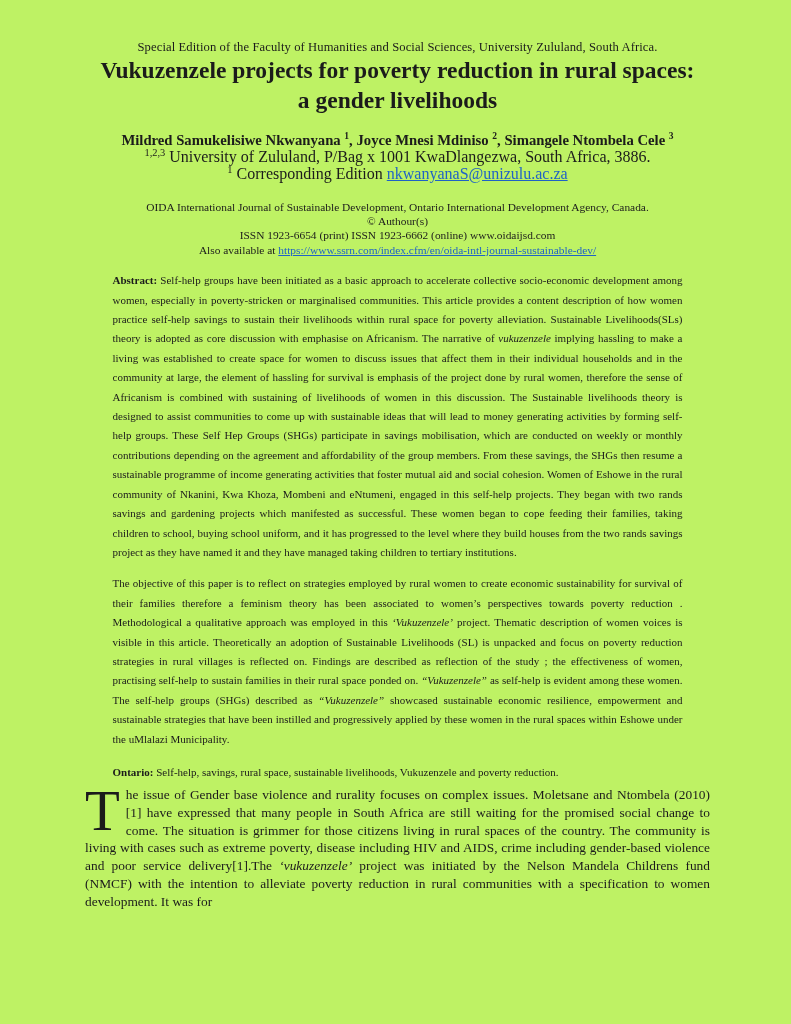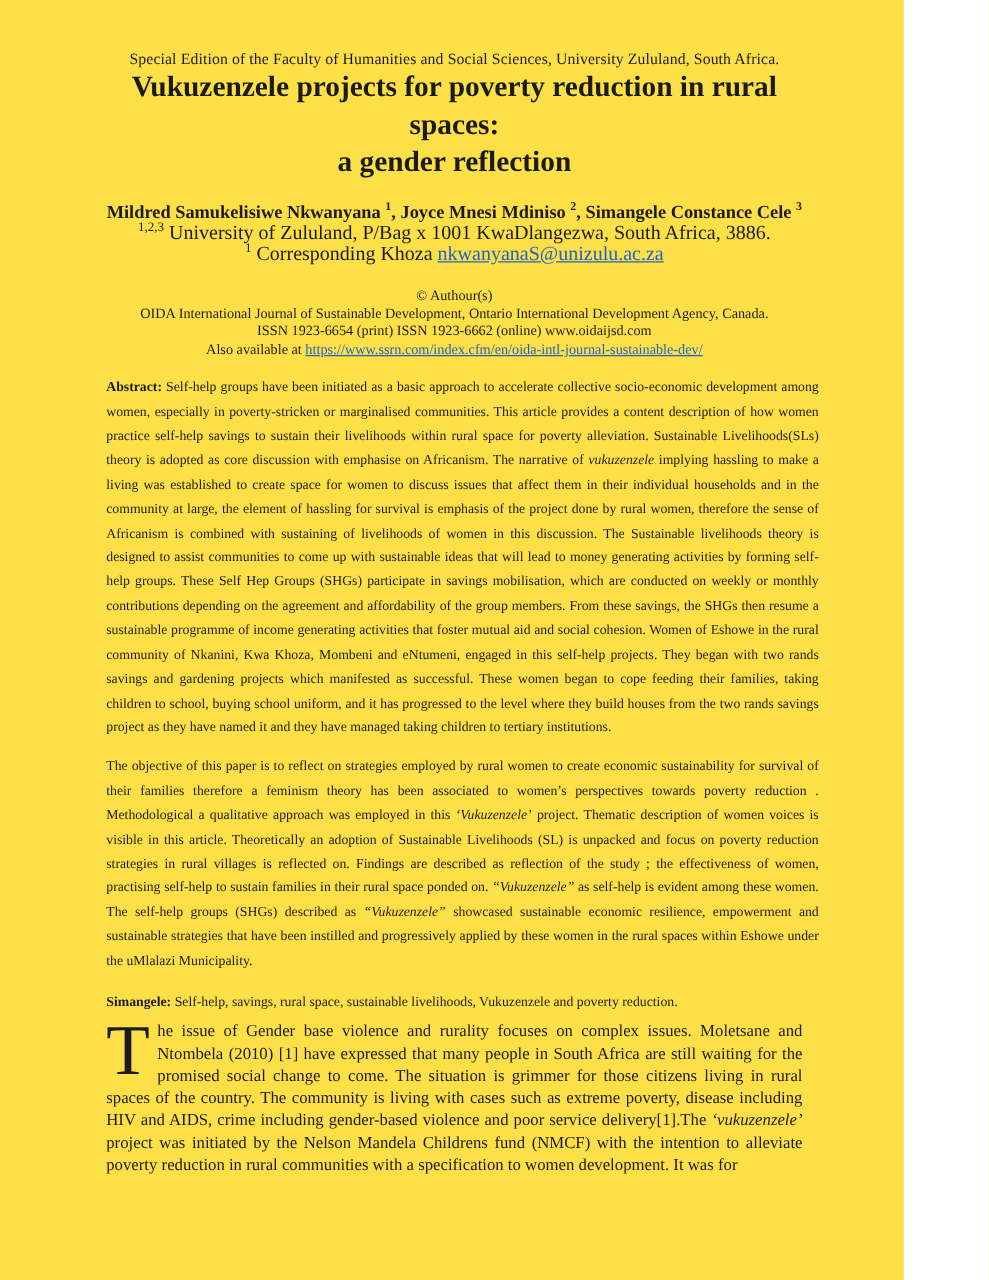--- a/index.html
+++ b/index.html
@@ -12,9 +12,9 @@
   }
   .page {
     box-sizing: border-box;
-    width: 723px; height: 1024px;
+    width: 791px; height: 1024px;
     padding: 40px 81px 16px 85px;
-    background: #fde047;
+    background: #bef264;
   }
   .header-note {
     text-align: center;

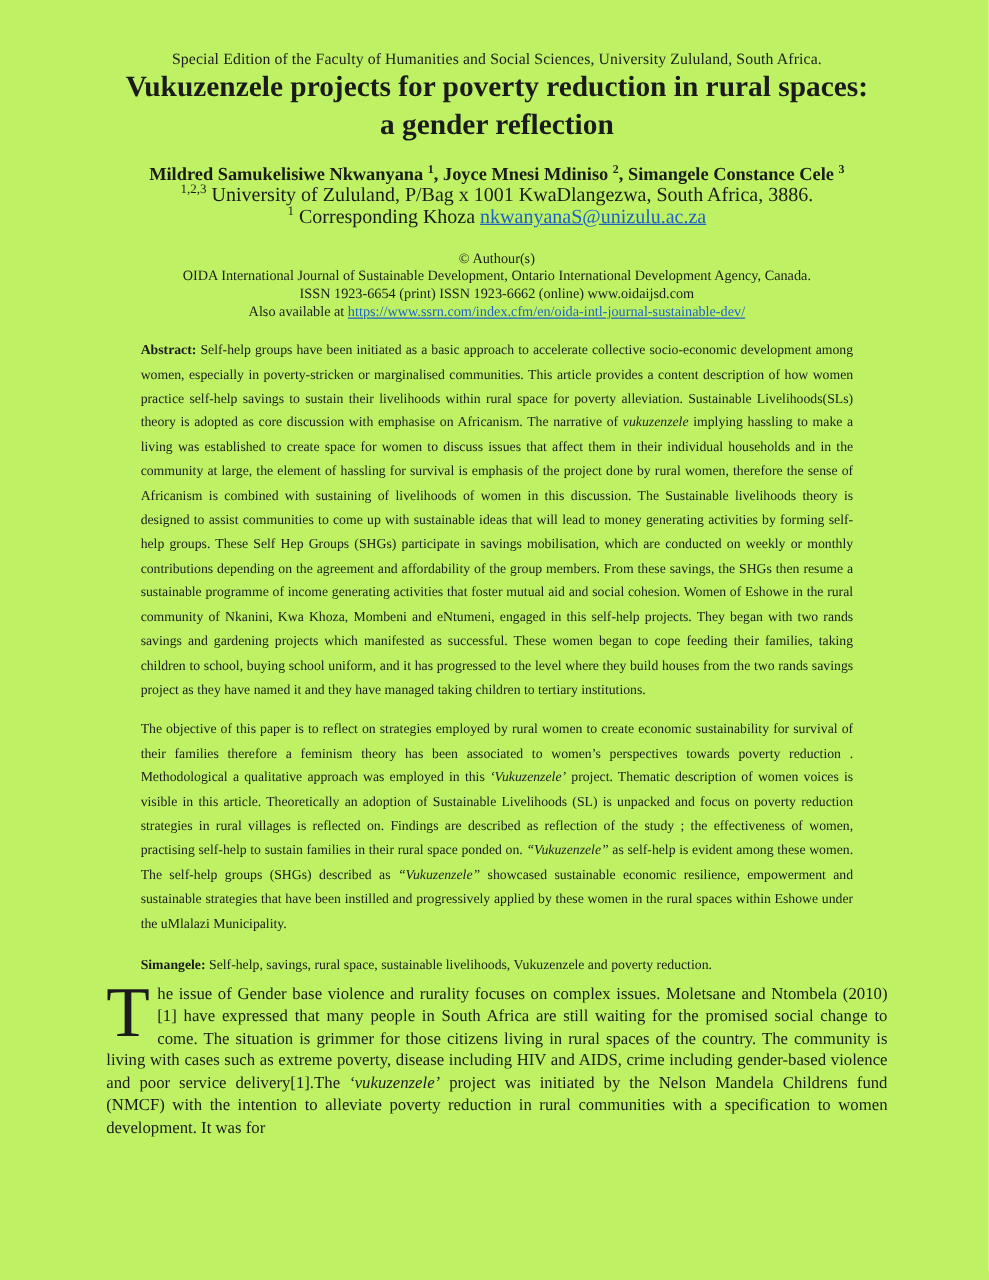--- a/index.html
+++ b/index.html
@@ -83,7 +83,7 @@
 
   <div class="paper-title">
     <div>Vukuzenzele projects for poverty reduction in rural spaces:</div>
-    <div>a gender reflection</div>
+    <div>a gender livelihoods</div>
   </div>
 
   <div class="authors-line"><span style="font-weight: bold; font-family: Liberation Serif, serif;">Mildred Samukelisiwe Nkwanyana </span><sup style="font-weight: bold;">1</sup><span style="font-weight: bold;">, Joyce Mnesi Mdiniso </span><sup style="font-weight: bold;">2</sup><span style="font-weight: bold;">, Simangele Constance Cele </span><sup style="font-weight: bold;">3</sup></div>

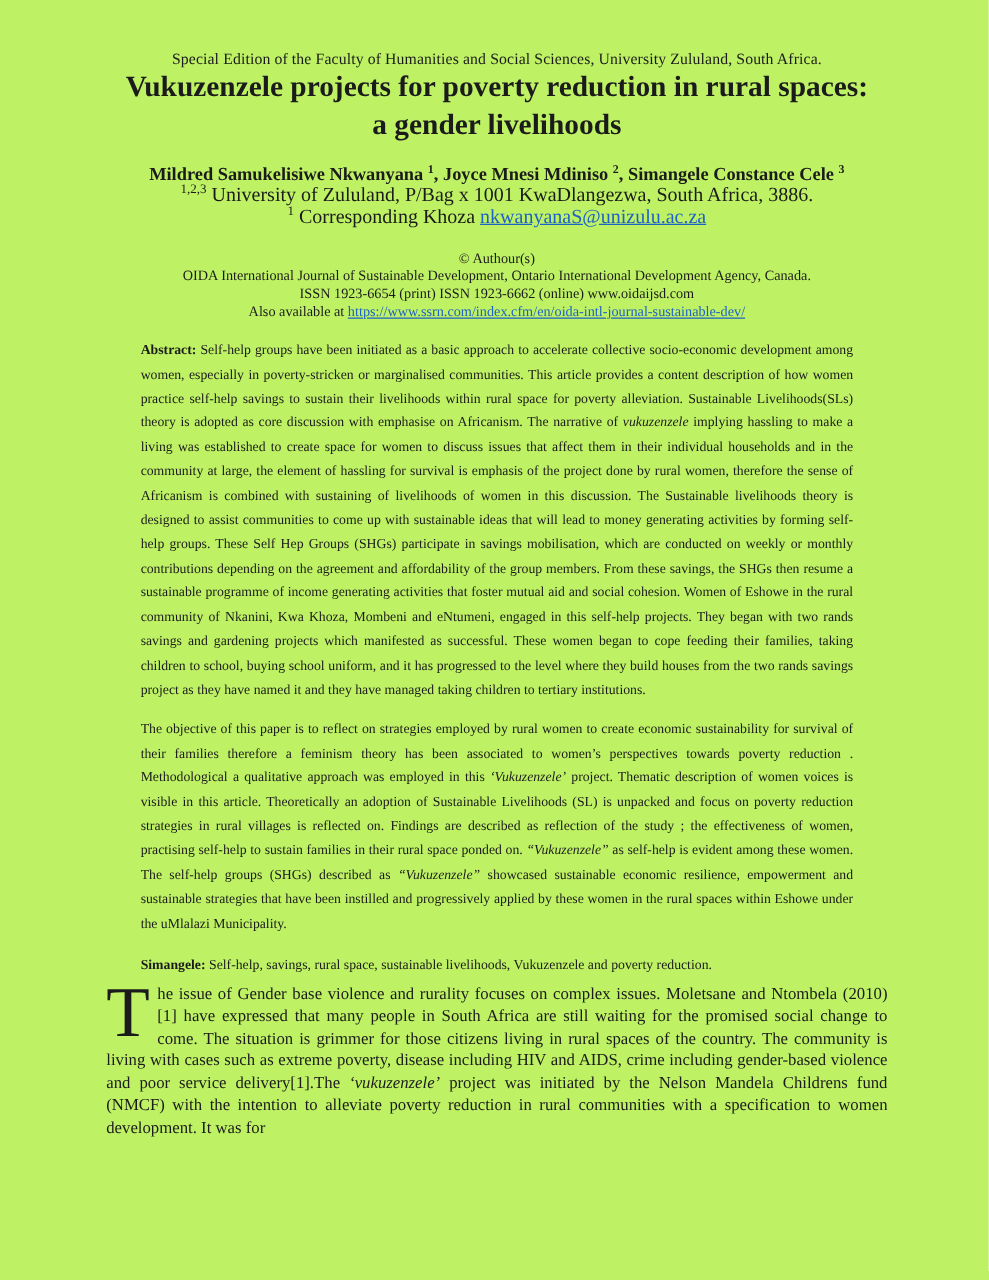--- a/index.html
+++ b/index.html
@@ -86,7 +86,7 @@
     <div>a gender livelihoods</div>
   </div>
 
-  <div class="authors-line"><span style="font-weight: bold; font-family: Liberation Serif, serif;">Mildred Samukelisiwe Nkwanyana </span><sup style="font-weight: bold;">1</sup><span style="font-weight: bold;">, Joyce Mnesi Mdiniso </span><sup style="font-weight: bold;">2</sup><span style="font-weight: bold;">, Simangele Constance Cele </span><sup style="font-weight: bold;">3</sup></div>
+  <div class="authors-line"><span style="font-weight: bold; font-family: Liberation Serif, serif;">Mildred Samukelisiwe Nkwanyana </span><sup style="font-weight: bold;">1</sup><span style="font-weight: bold;">, Joyce Mnesi Mdiniso </span><sup style="font-weight: bold;">2</sup><span style="font-weight: bold;">, Simangele Ntombela Cele </span><sup style="font-weight: bold;">3</sup></div>
 
   <div class="affil-line"><sup>1,2,3</sup><span> University of Zululand, P/Bag x 1001 KwaDlangezwa, South Africa, 3886.</span></div>
 

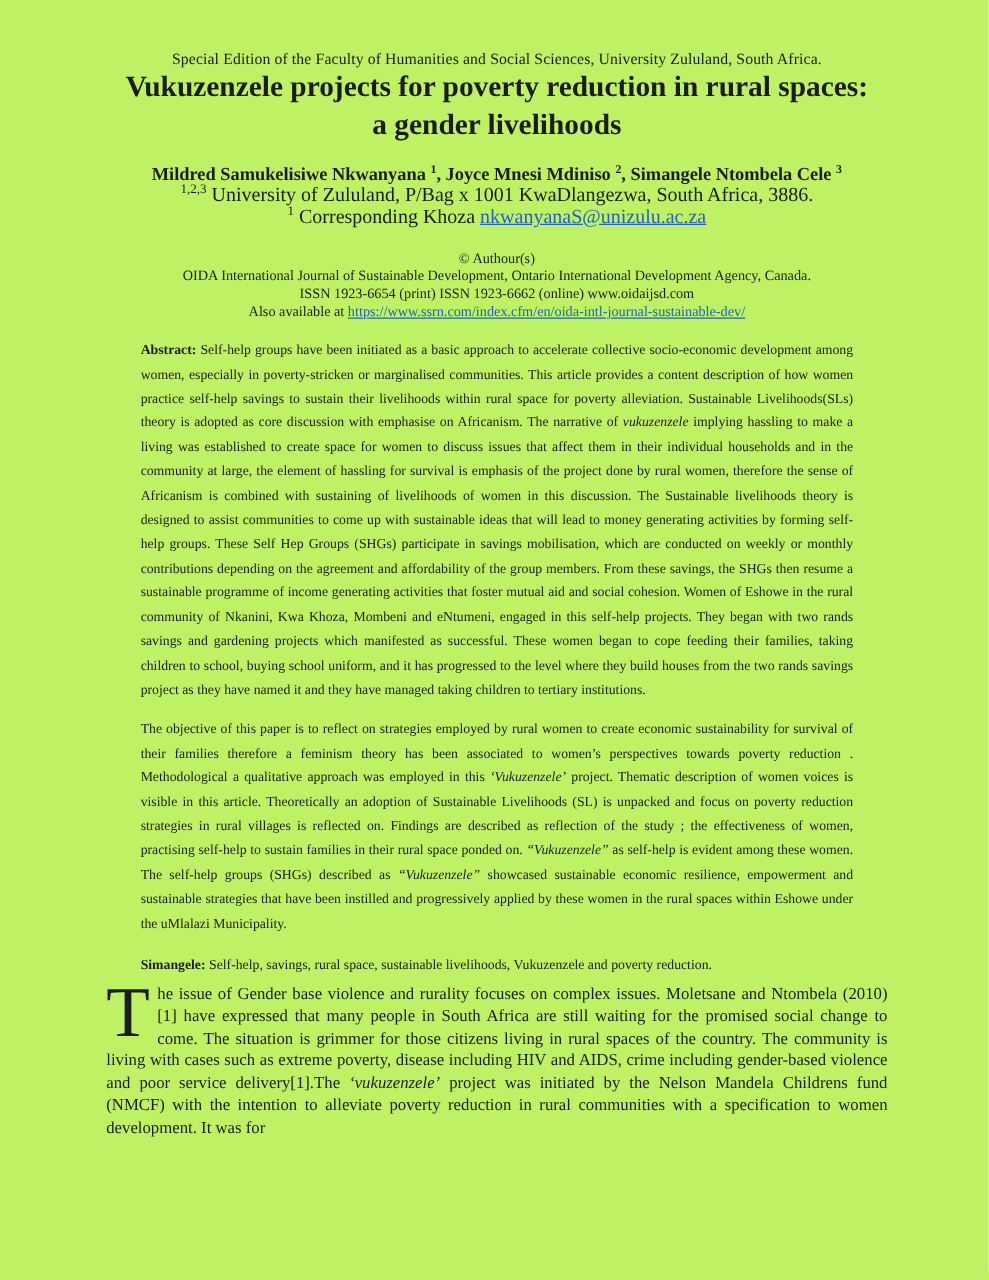--- a/index.html
+++ b/index.html
@@ -90,7 +90,7 @@
 
   <div class="affil-line"><sup>1,2,3</sup><span> University of Zululand, P/Bag x 1001 KwaDlangezwa, South Africa, 3886.</span></div>
 
-  <div class="affil-line"><sup>1</sup><span> Corresponding Khoza </span><a href="#" class="doc-link" style="color: rgb(31, 98, 198);">nkwanyanaS@unizulu.ac.za</a></div>
+  <div class="affil-line"><sup>1</sup><span> Corresponding Edition </span><a href="#" class="doc-link" style="color: rgb(31, 98, 198);">nkwanyanaS@unizulu.ac.za</a></div>
 
   <div class="imprint">
     <div>© Authour(s)</div>

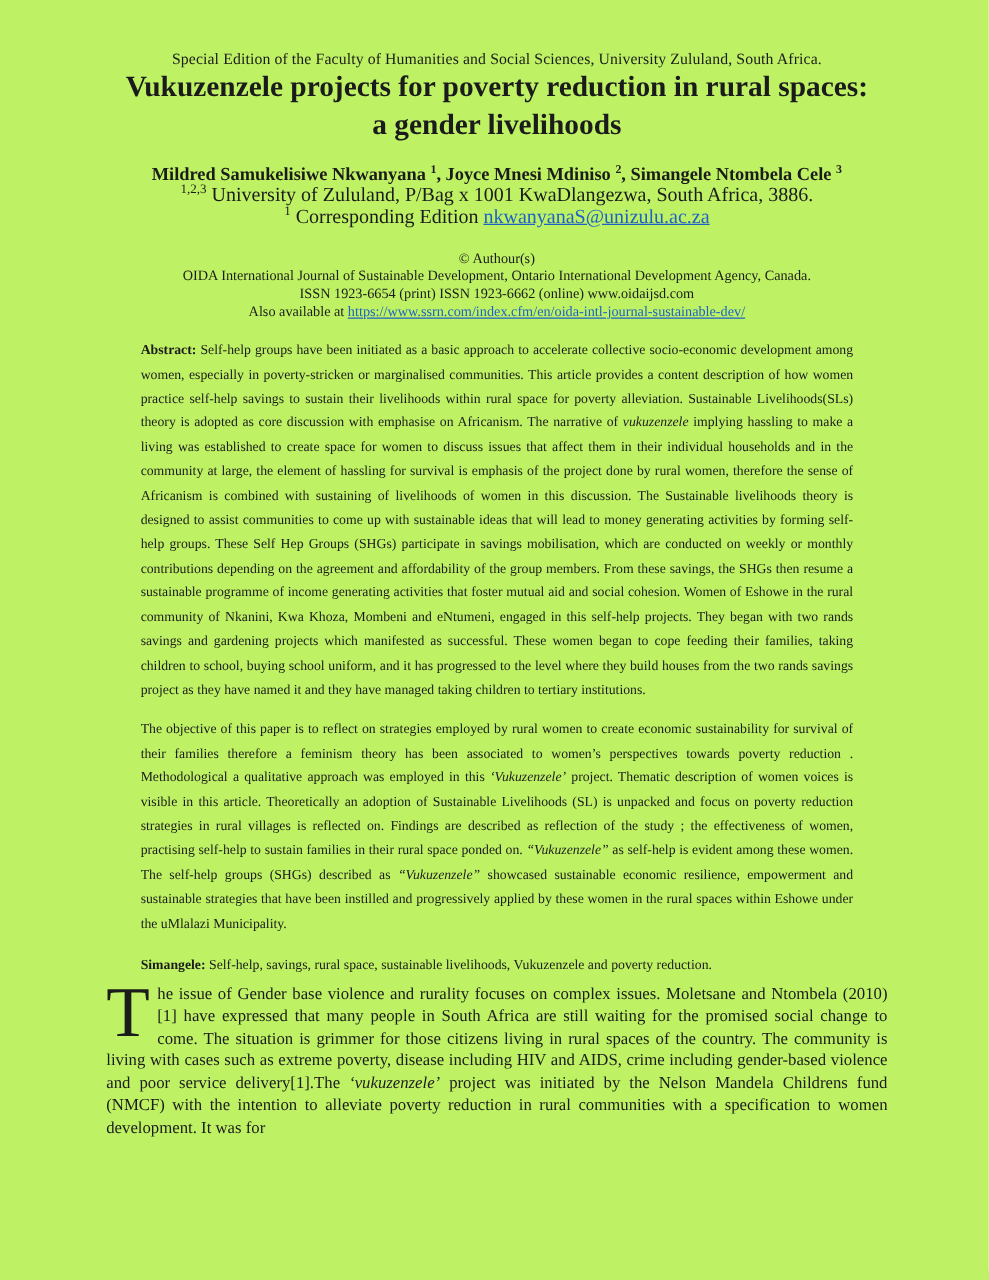--- a/index.html
+++ b/index.html
@@ -93,8 +93,8 @@
   <div class="affil-line"><sup>1</sup><span> Corresponding Edition </span><a href="#" class="doc-link" style="color: rgb(31, 98, 198);">nkwanyanaS@unizulu.ac.za</a></div>
 
   <div class="imprint">
+    <div>OIDA International Journal of Sustainable Development, Ontario International Development Agency, Canada.</div>
     <div>© Authour(s)</div>
-    <div>OIDA International Journal of Sustainable Development, Ontario International Development Agency, Canada.</div>
     <div>ISSN 1923-6654 (print) ISSN 1923-6662 (online) www.oidaijsd.com</div>
     <div><span>Also available at </span><a href="#" class="doc-link" style="color: rgb(31, 98, 198);">https://www.ssrn.com/index.cfm/en/oida-intl-journal-sustainable-dev/</a></div>
   </div>

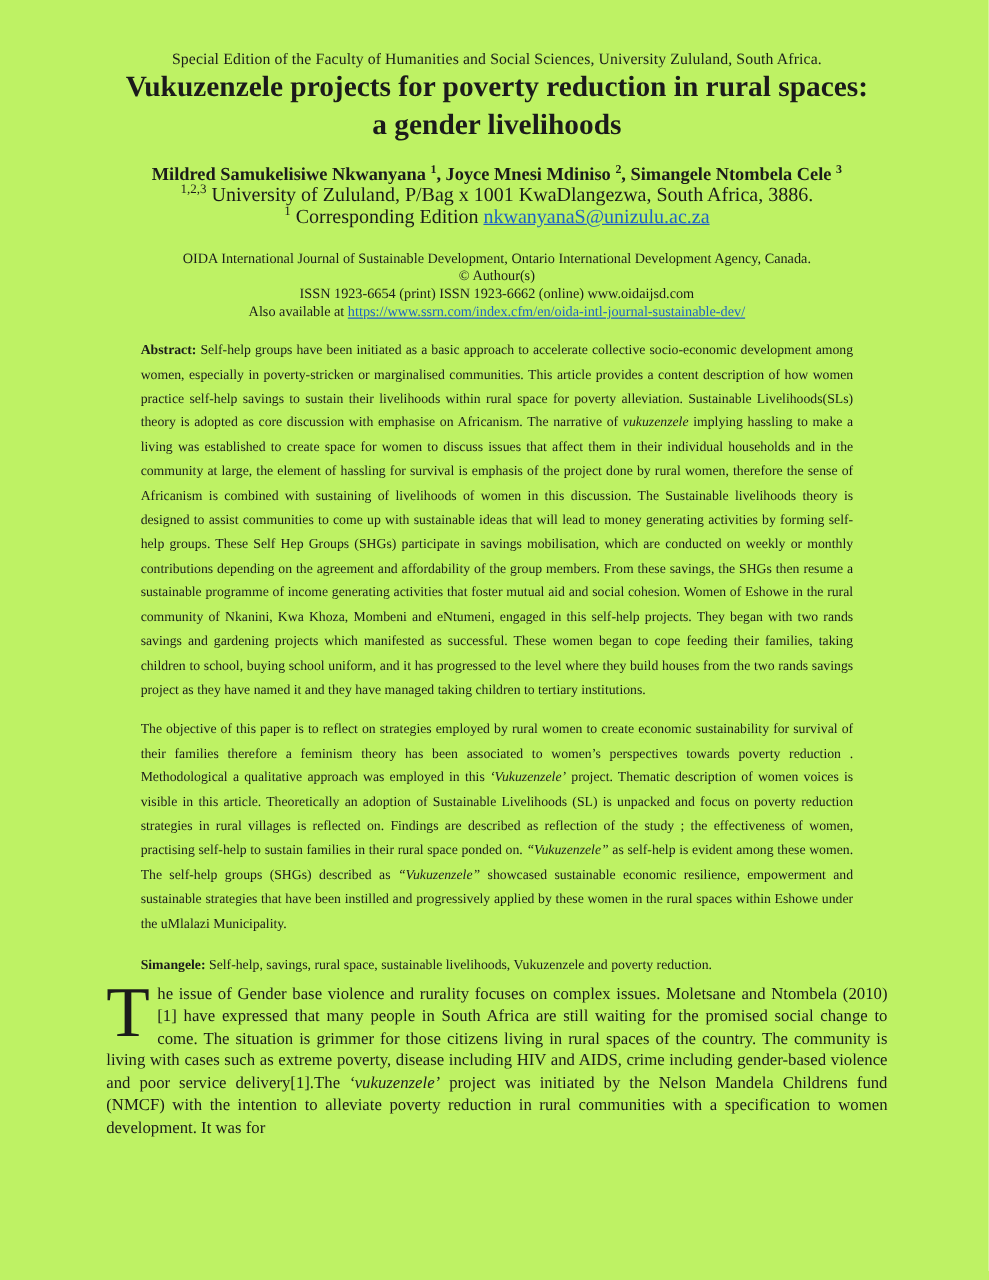--- a/index.html
+++ b/index.html
@@ -103,7 +103,7 @@
 
   <div class="body-par"><span>The objective of this paper is to reflect on strategies employed by rural women to create economic sustainability for survival of their families therefore a feminism theory has been associated to women’s perspectives towards poverty reduction . Methodological a qualitative approach was employed in this </span><span style="font-style: italic;">‘Vukuzenzele’</span><span> project. Thematic description of women voices is visible in this article. Theoretically an adoption of Sustainable Livelihoods (SL) is unpacked and focus on poverty reduction strategies in rural villages is reflected on. Findings are described as reflection of the study ; the effectiveness of women, practising self-help to sustain families in their rural space ponded on. </span><span style="font-style: italic;">“Vukuzenzele”</span><span> as self-help is evident among these women. The self-help groups (SHGs) described as </span><span style="font-style: italic;">“Vukuzenzele”</span><span> showcased sustainable economic resilience, empowerment and sustainable strategies that have been instilled and progressively applied by these women in the rural spaces within Eshowe under the uMlalazi Municipality.</span></div>
 
-  <div class="body-par keywords-par"><span style="font-weight: bold;">Simangele: </span><span>Self-help, savings, rural space, sustainable livelihoods, Vukuzenzele and poverty reduction.</span></div>
+  <div class="body-par keywords-par"><span style="font-weight: bold;">Ontario: </span><span>Self-help, savings, rural space, sustainable livelihoods, Vukuzenzele and poverty reduction.</span></div>
 
 
   <div class="intro-par">

